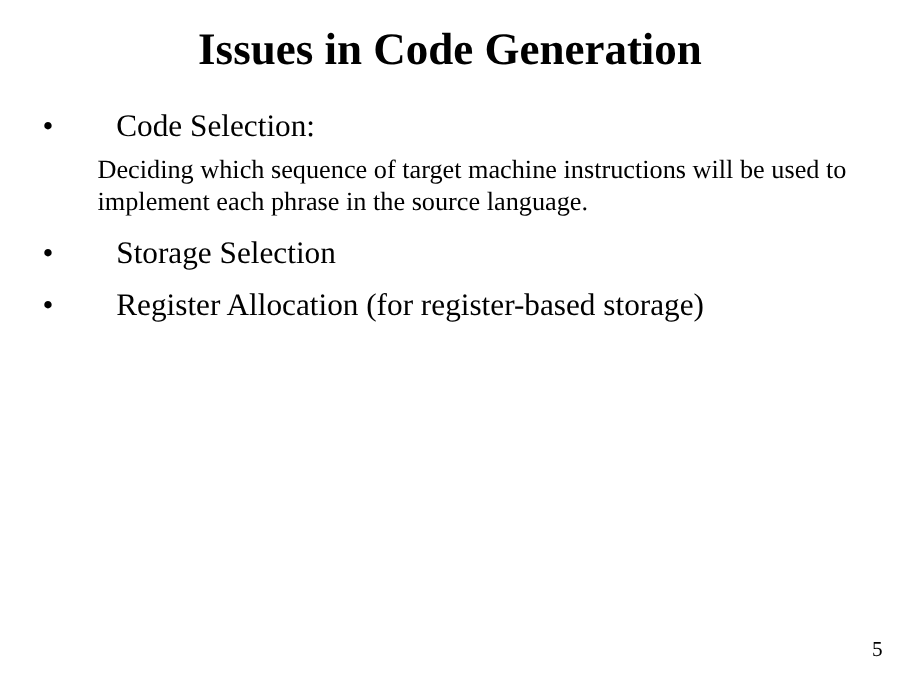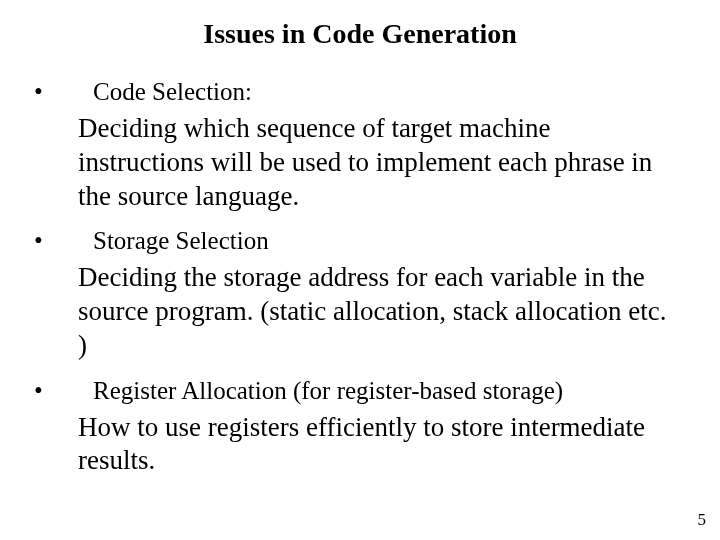--- a/index.html
+++ b/index.html
@@ -5,7 +5,7 @@
   * { margin: 0; padding: 0; box-sizing: border-box; }
   html, body { width: 720px; height: 540px; background: #fff; font-family: "Times New Roman", Times, serif; color: #000; }
   .slide { width: 720px; height: 540px; position: relative; padding: 18px 28px 0 28px; }
-  .title { text-align: center; font-size: 28px; font-weight: bold; margin-bottom: 28px; }
+  .title { text-align: center; font-size: 36px; font-weight: bold; margin-bottom: 28px; }
   ul.top { list-style: none; padding-left: 6px; }
   ul.top > li { margin-bottom: 14px; }
   .bullet-row { display: flex; align-items: flex-start; font-size: 25px; }

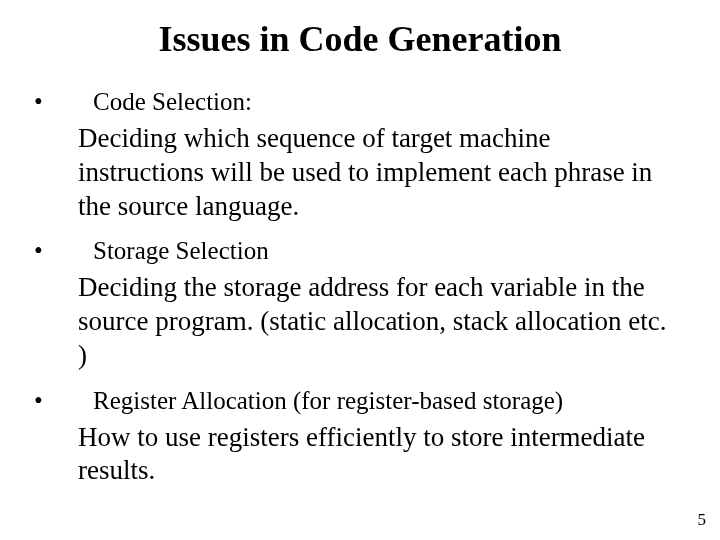--- a/index.html
+++ b/index.html
@@ -11,7 +11,7 @@
   .bullet-row { display: flex; align-items: flex-start; font-size: 25px; }
   .bullet-dot { width: 22px; flex: 0 0 22px; }
   .bullet-text { flex: 1; margin-left: 37px; }
-  .desc { font-size: 27px; margin: 6px 0 0 44px; line-height: 1.25; padding-right: 10px; }
+  .desc { font-size: 21px; margin: 6px 0 0 44px; line-height: 1.25; padding-right: 10px; }
   .pagenum { position: absolute; bottom: 10px; right: 14px; font-size: 17px; }
 </style>
 </head>

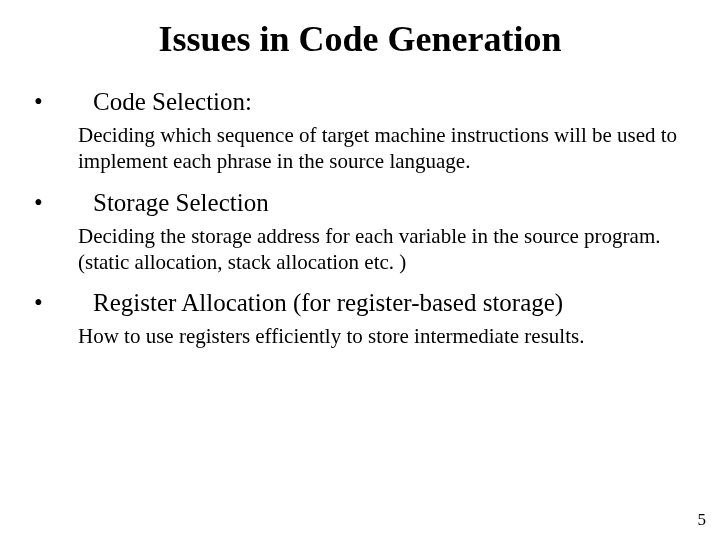--- a/index.html
+++ b/index.html
@@ -35,7 +35,6 @@
         <span class="bullet-dot">•</span>
         <span class="bullet-text">Storage Selection</span>
       </div>
-      <div class="desc">Deciding the storage address for each variable in the source program. (static allocation, stack allocation etc. )</div>
     </li>
 
     <li>

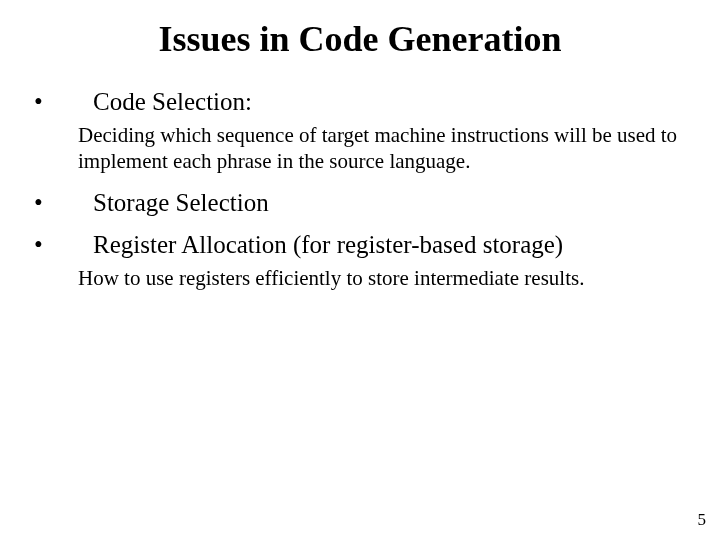--- a/index.html
+++ b/index.html
@@ -42,7 +42,6 @@
         <span class="bullet-dot">•</span>
         <span class="bullet-text">Register Allocation (for register-based storage)</span>
       </div>
-      <div class="desc">How to use registers efficiently to store intermediate results.</div>
     </li>
 
   </ul>

